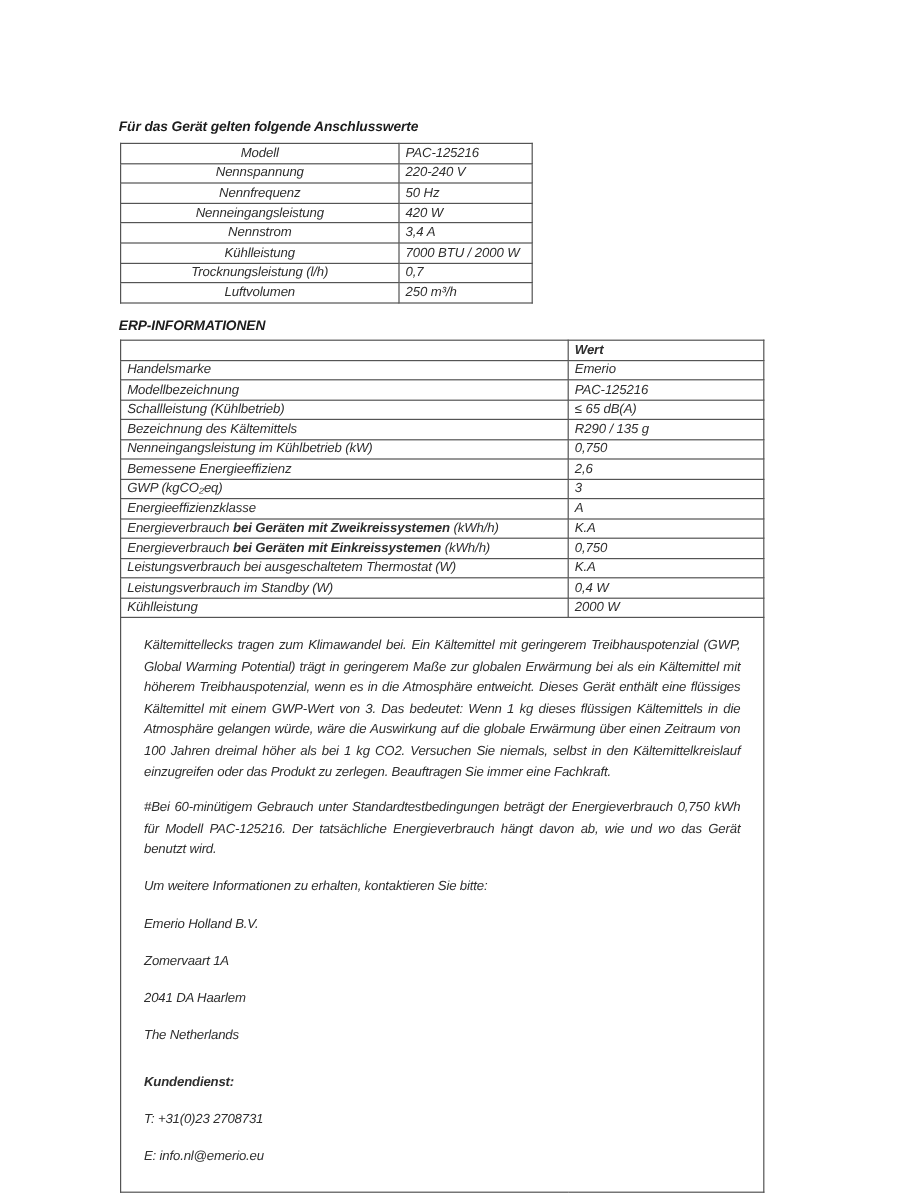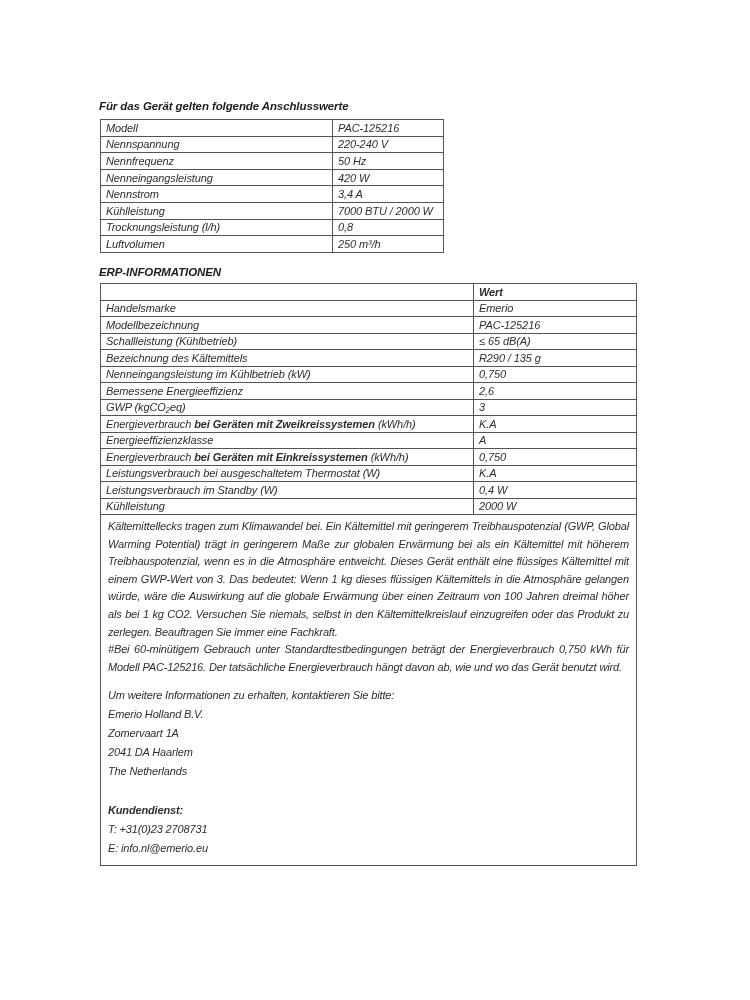--- a/index.html
+++ b/index.html
@@ -25,7 +25,7 @@
   }
   .t1{position:absolute;left:100px;top:119px;width:344px;}
   .t1 td{height:15.6px;}
-  .t1 td.c1{width:221px;}
+  .t1 td.c1{width:221px;text-align:center;}
   .t2{position:absolute;left:100px;top:283px;width:537px;padding-left:20px;}
   .t2 td{height:15.5px;}
   .t2 td.c1{width:362px;}

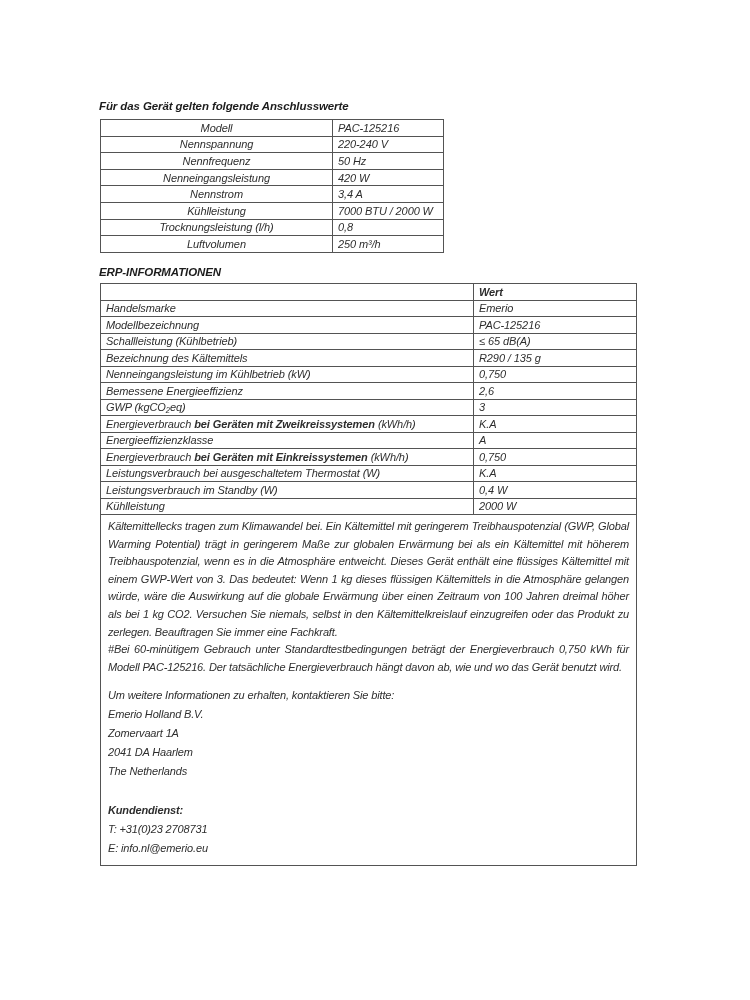--- a/index.html
+++ b/index.html
@@ -76,7 +76,7 @@
       </tr>
       <tr>
         <td class="c1">Trocknungsleistung (l/h)</td>
-        <td>0,8</td>
+        <td>0,7</td>
       </tr>
       <tr>
         <td class="c1">Luftvolumen</td>

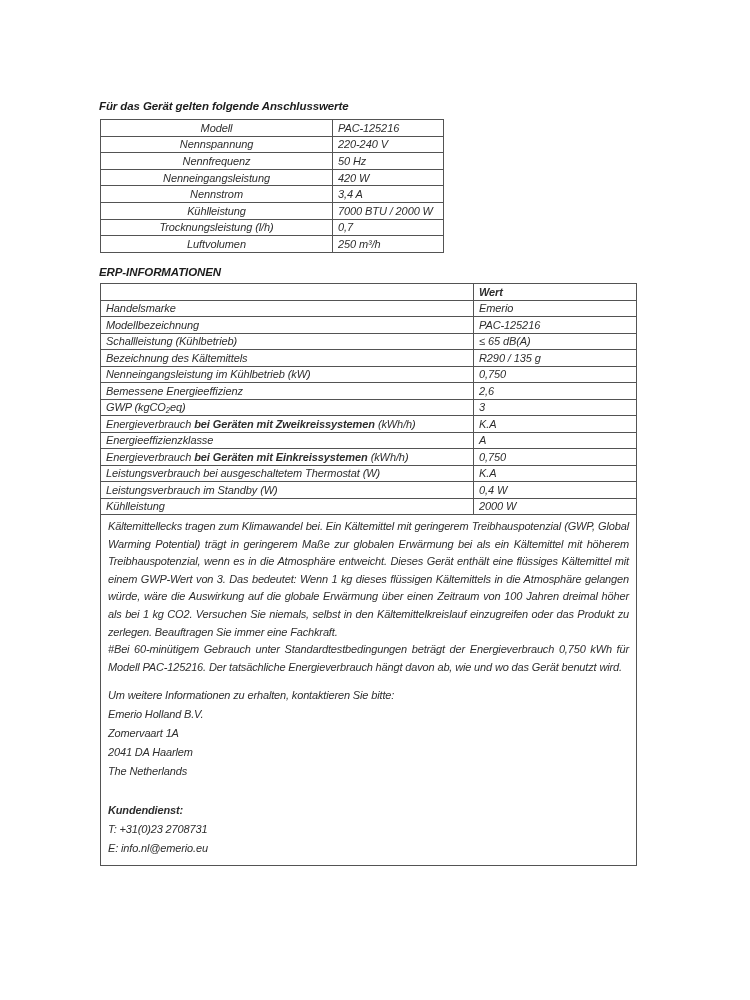--- a/index.html
+++ b/index.html
@@ -122,12 +122,12 @@
         <td>3</td>
       </tr>
       <tr>
+        <td class="c1">Energieeffizienzklasse</td>
+        <td>A</td>
+      </tr>
+      <tr>
         <td class="c1"><span>Energieverbrauch </span><b>bei Geräten mit Zweikreissystemen</b><span> (kWh/h)</span></td>
         <td>K.A</td>
-      </tr>
-      <tr>
-        <td class="c1">Energieeffizienzklasse</td>
-        <td>A</td>
       </tr>
       <tr>
         <td class="c1"><span>Energieverbrauch </span><b>bei Geräten mit Einkreissystemen</b><span> (kWh/h)</span></td>

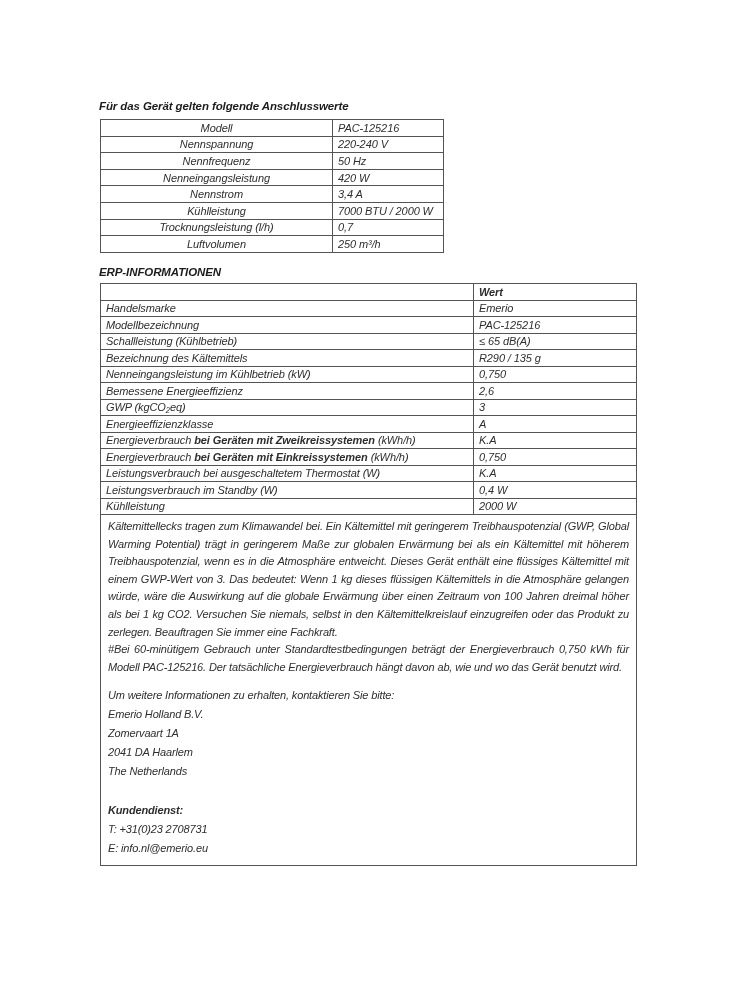--- a/index.html
+++ b/index.html
@@ -34,7 +34,7 @@
   .bigcell{
     white-space:normal;height:auto;padding:3px 7px 7px 7px;vertical-align:top;
   }
-  .bigcell p{margin:0;font-size:11px;line-height:17.6px;letter-spacing:-0.15px;color:#2e2e2e;}
+  .bigcell p{margin:12px;font-size:11px;line-height:17.6px;letter-spacing:-0.15px;color:#2e2e2e;}
   .bigcell p.just{text-align:justify;}
   .contact-intro{margin-top:10px !important;}
   .addr{line-height:19px !important;}

